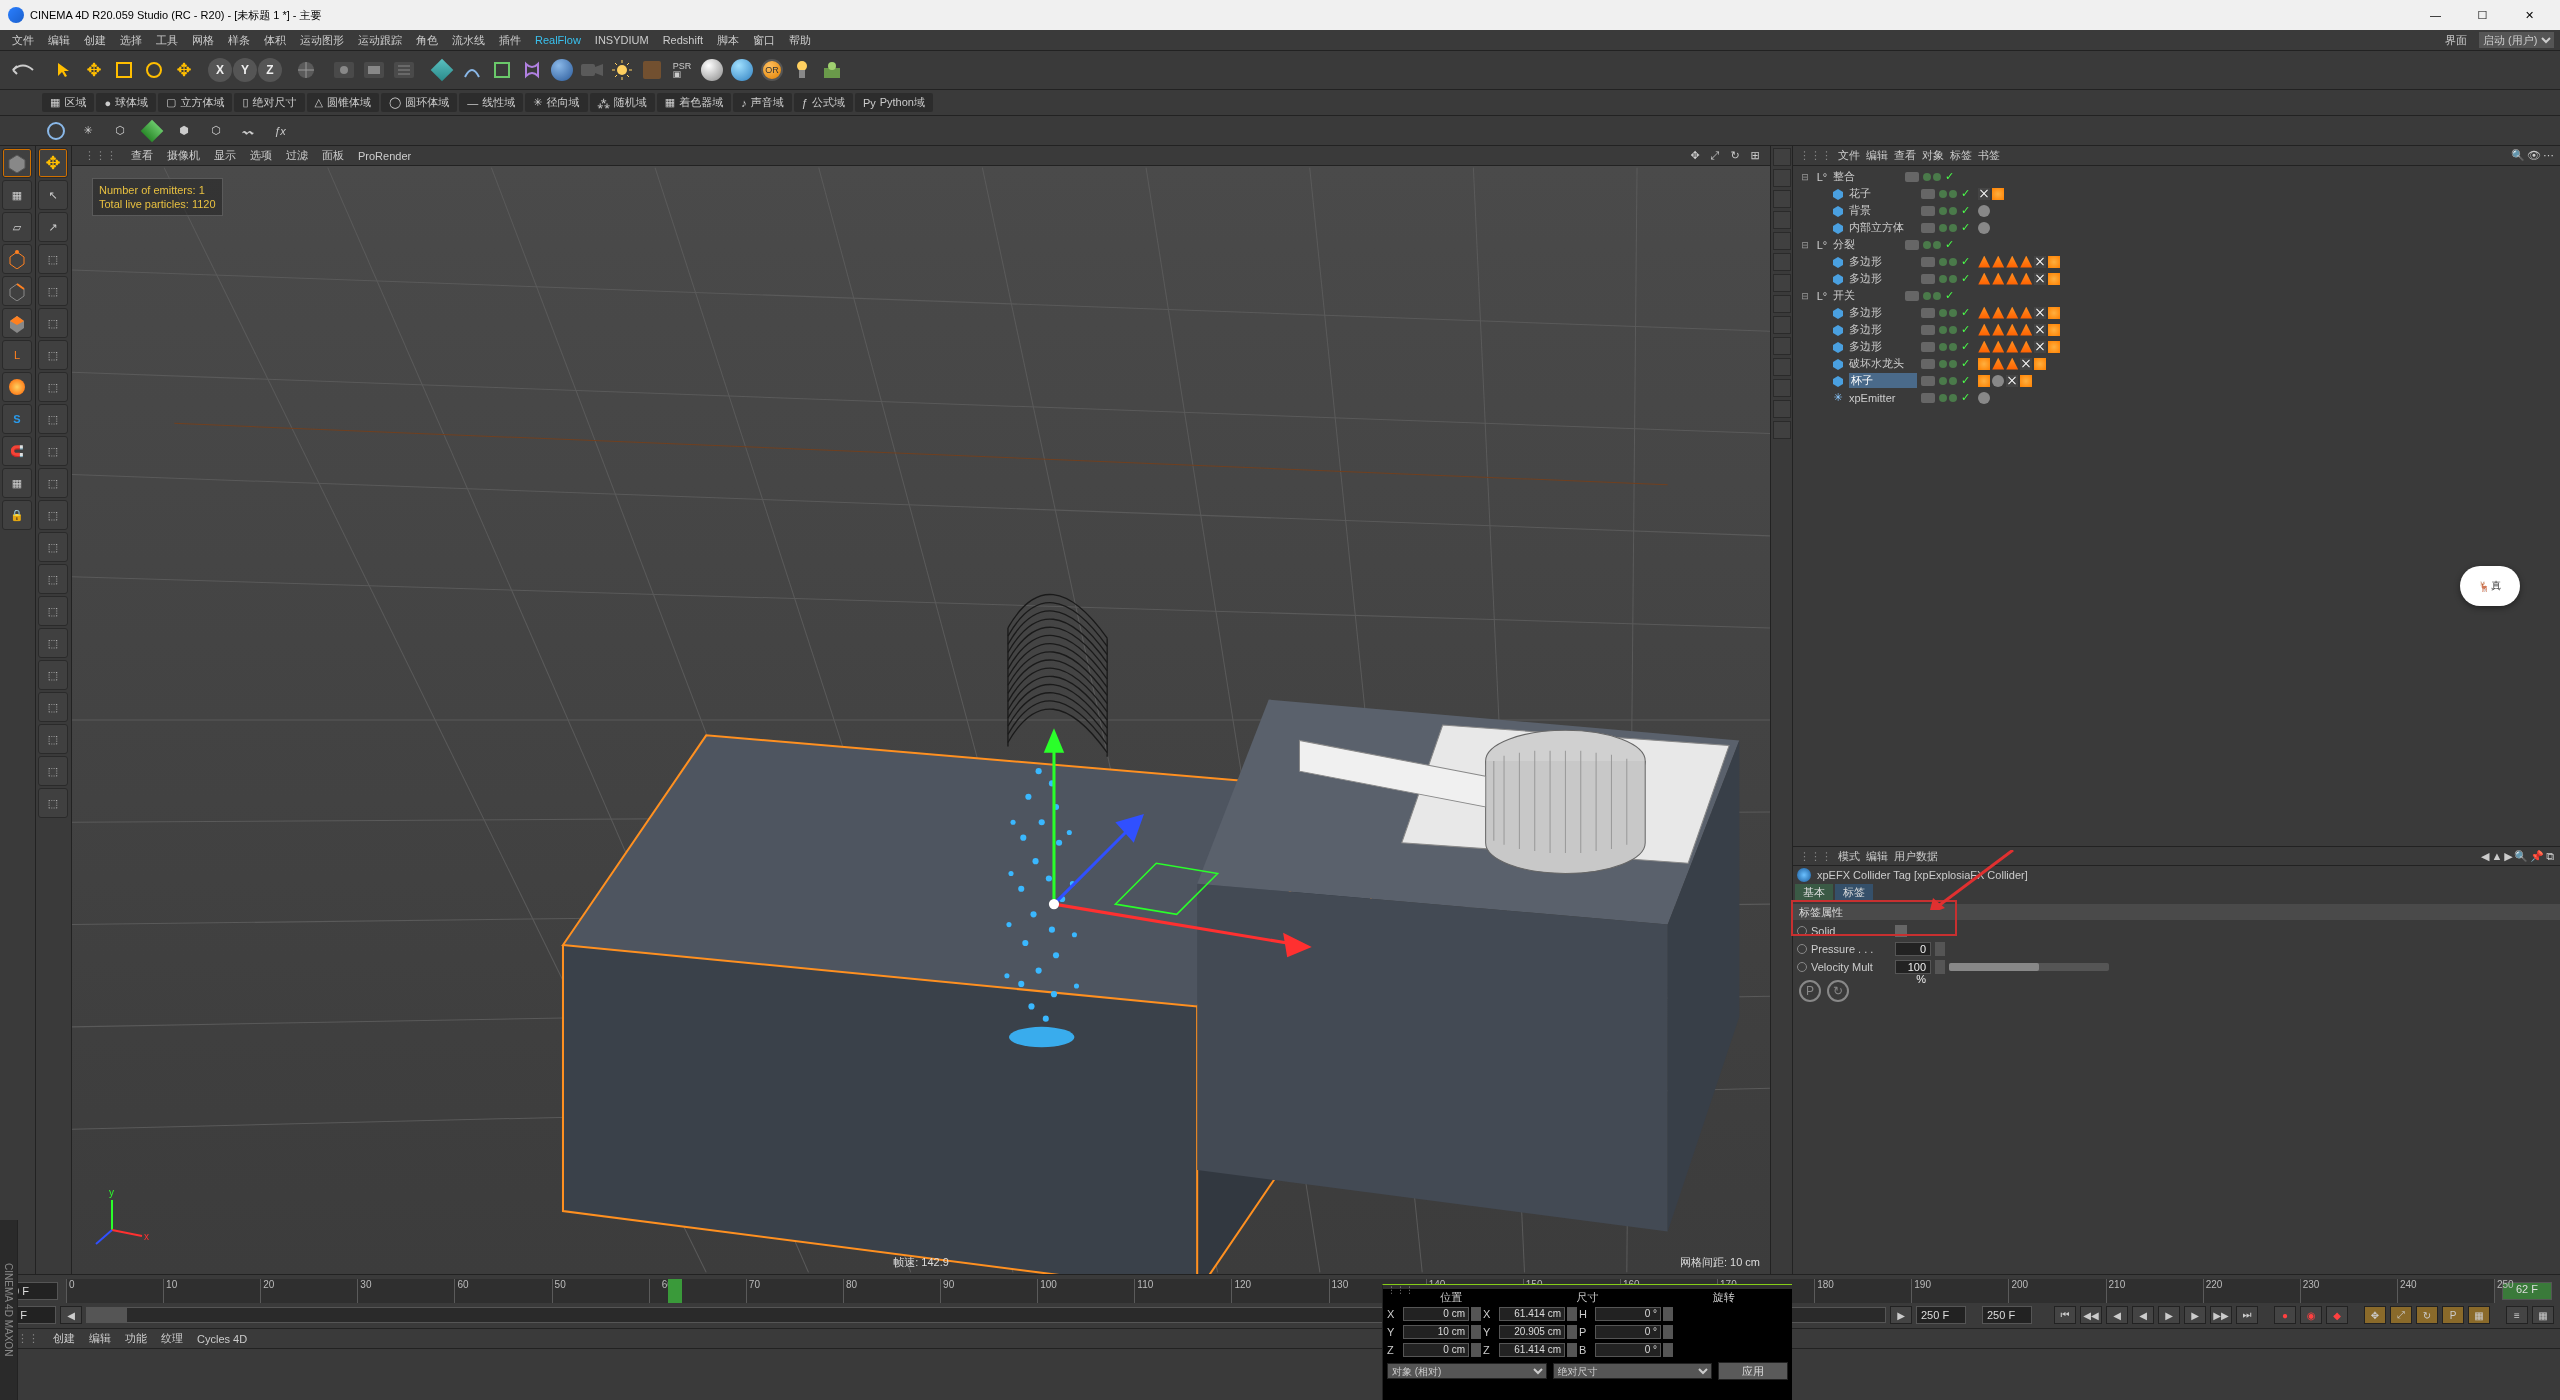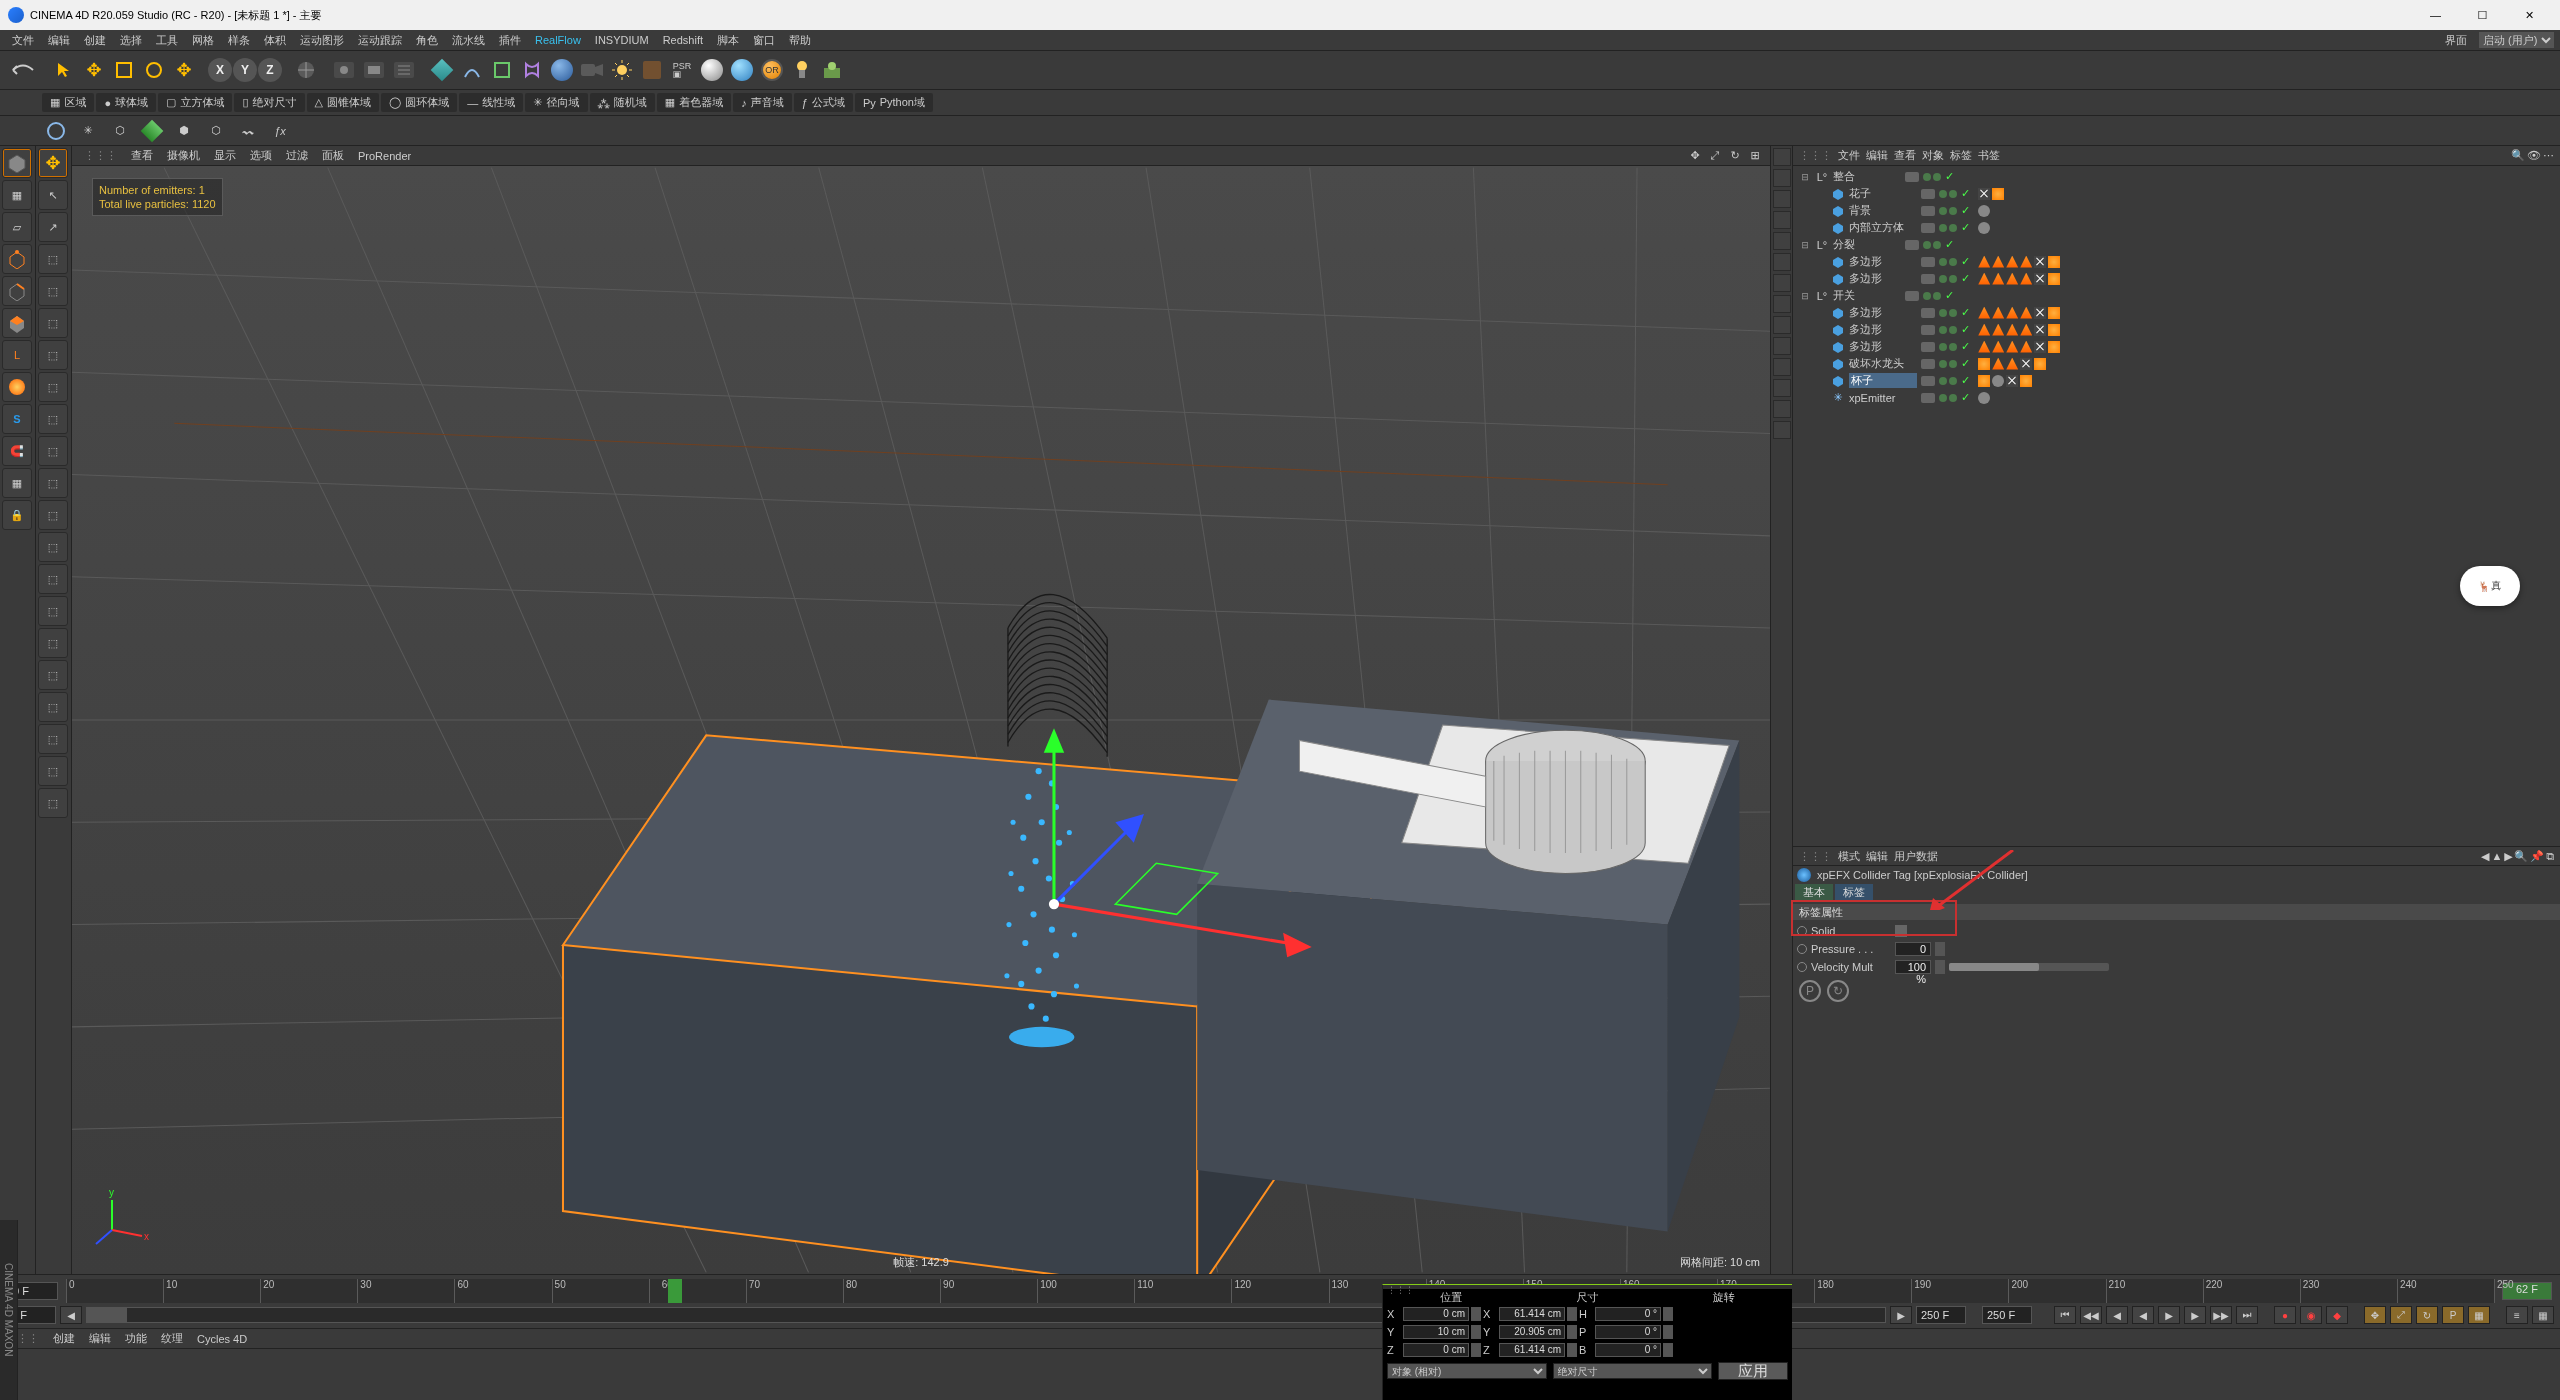--- a/index.html
+++ b/index.html
@@ -103,7 +103,7 @@
 .coord-row .cs{width:10px;height:14px;background:#555}
 .coord-footer{display:flex;gap:6px;padding:3px 4px;align-items:center}
 .coord-footer select{background:#555;border:1px solid #222;color:#ccc;font-size:10px;height:16px;flex:1}
-.coord-footer .apply{width:70px;height:18px;background:#5a5a5a;color:#ddd;font-size:15px;display:flex;align-items:center;justify-content:center;cursor:pointer;border:1px solid #222}
+.coord-footer .apply{width:70px;height:18px;background:#5a5a5a;color:#ddd;font-size:11px;display:flex;align-items:center;justify-content:center;cursor:pointer;border:1px solid #222}
 .side-label{position:absolute;left:0;bottom:0;width:18px;height:180px;background:#2a2a2a;writing-mode:vertical-rl;text-align:center;color:#888;font-size:10px;border-right:1px solid #222;display:flex;align-items:center;justify-content:center}
 svg{display:block}
 .sphere-ico{width:22px;height:22px;border-radius:50%;background:radial-gradient(circle at 35% 30%,#8ab8e8,#2a5a9a)}

